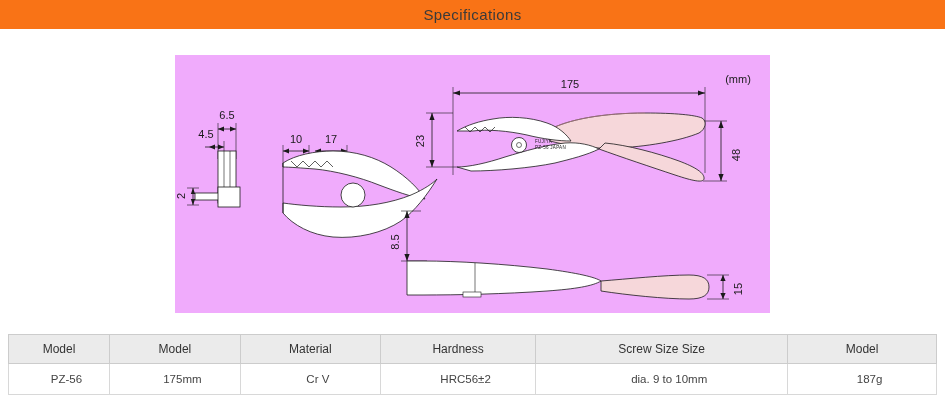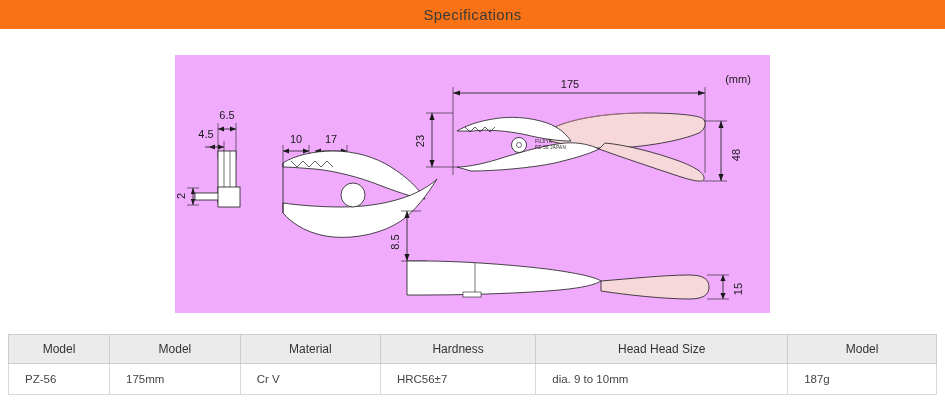--- a/index.html
+++ b/index.html
@@ -231,7 +231,7 @@
         <th class="col-size">Model</th>
         <th class="col-mat">Material</th>
         <th class="col-hard">Hardness</th>
-        <th class="col-screw">Head Head Size</th>
+        <th class="col-screw">Screw Size Size</th>
         <th class="col-weight">Model</th>
       </tr>
     </thead>

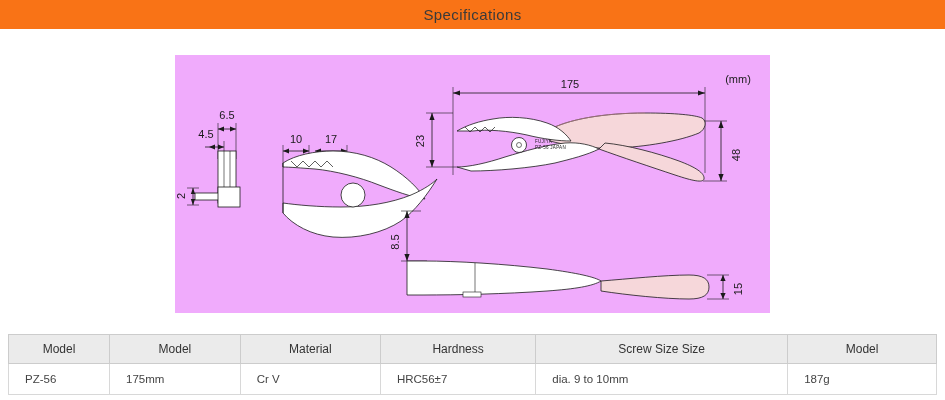--- a/index.html
+++ b/index.html
@@ -73,6 +73,7 @@
     height: 28px;
     border: 1px solid #d8d8d8;
     border-top: none;
+    text-align: center;
     font-weight: normal;
     padding-left: 16px;
   }

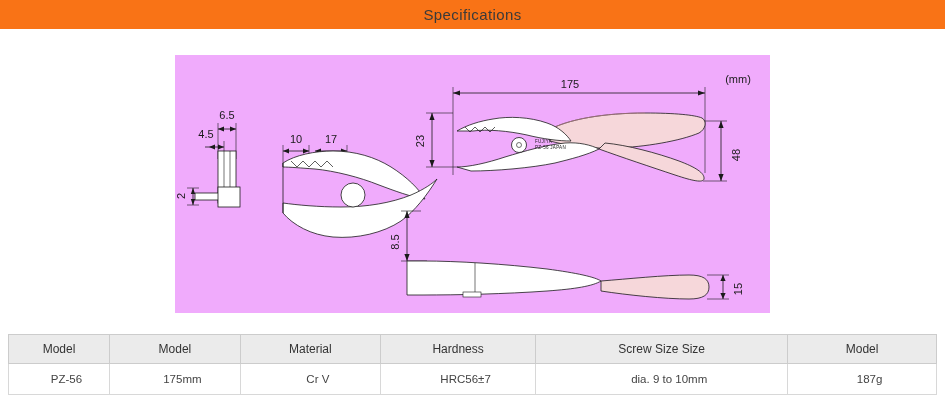--- a/index.html
+++ b/index.html
@@ -241,7 +241,7 @@
         <td>PZ-56</td>
         <td>175mm</td>
         <td>Cr V</td>
-        <td>HRC56±7</td>
+        <td>HRC56±2</td>
         <td>dia. 9 to 10mm</td>
         <td>187g</td>
       </tr>

